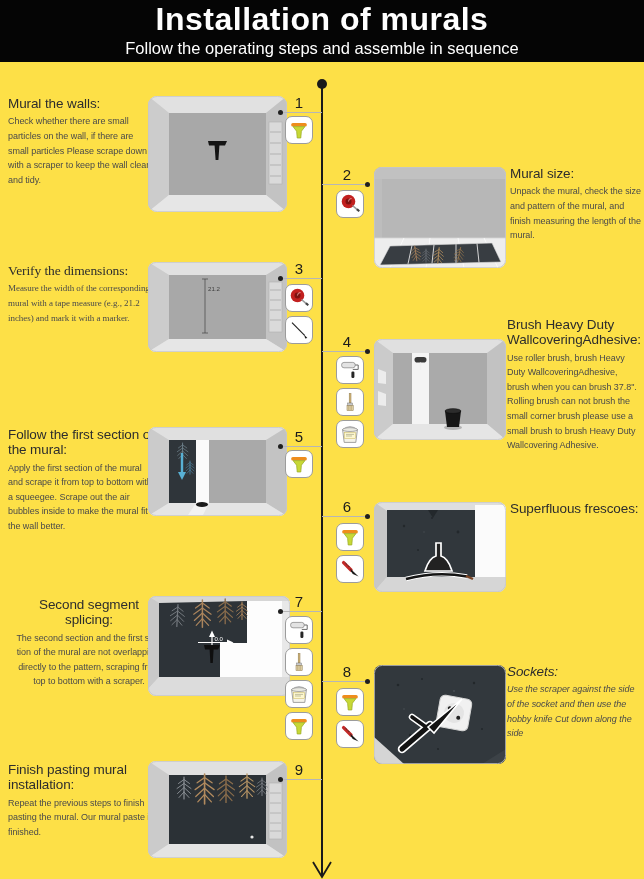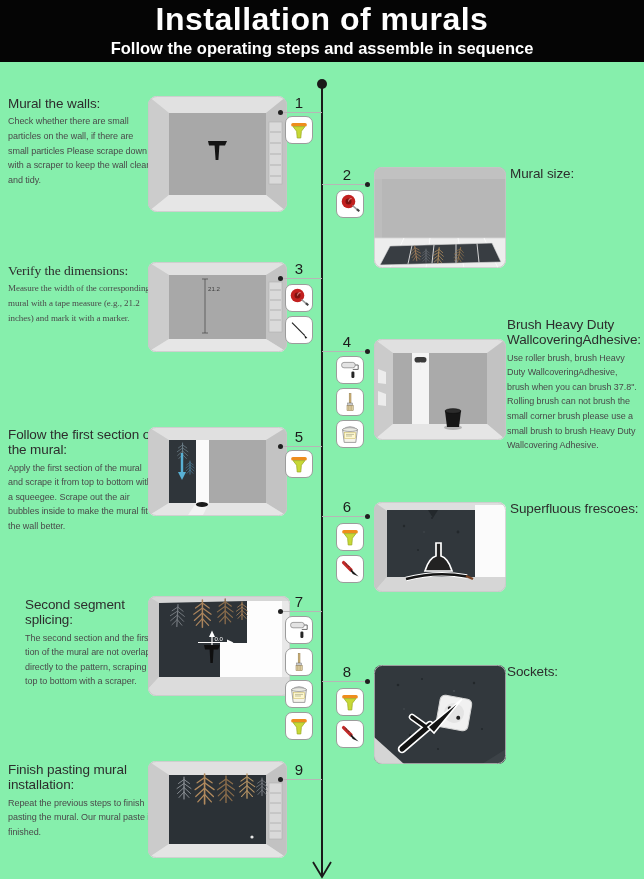--- a/index.html
+++ b/index.html
@@ -5,7 +5,7 @@
   * { margin:0; padding:0; box-sizing:border-box; }
   html,body { background:#ffffff; }
   body { font-family:"Liberation Sans", sans-serif; }
-  .canvas { position:relative; width:644px; height:879px; background:#86efac; overflow:hidden; margin:0 auto; }
+  .canvas { position:relative; width:644px; height:879px; background:#fde047; overflow:hidden; margin:0 auto; }
 
   .hdr { position:absolute; left:0; top:0; width:644px; height:62px; background:#050505; color:#fff; text-align:center; }
   .hdr h1 { font-size:32px; font-weight:600; letter-spacing:.5px; line-height:1.12; padding-top:2px; }

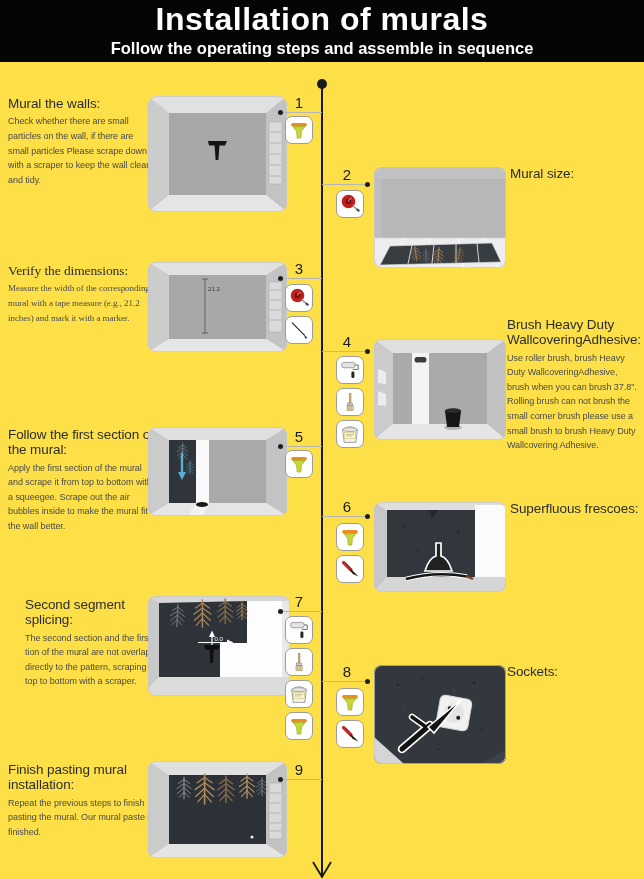--- a/index.html
+++ b/index.html
@@ -9,7 +9,7 @@
 
   .hdr { position:absolute; left:0; top:0; width:644px; height:62px; background:#050505; color:#fff; text-align:center; }
   .hdr h1 { font-size:32px; font-weight:600; letter-spacing:.5px; line-height:1.12; padding-top:2px; }
-  .hdr p { font-size:16.5px; font-weight:700; margin-top:1px; }
+  .hdr p { font-size:16.5px; font-weight:400; margin-top:1px; }
 
   .tl { position:absolute; left:309px; top:79px; }
 

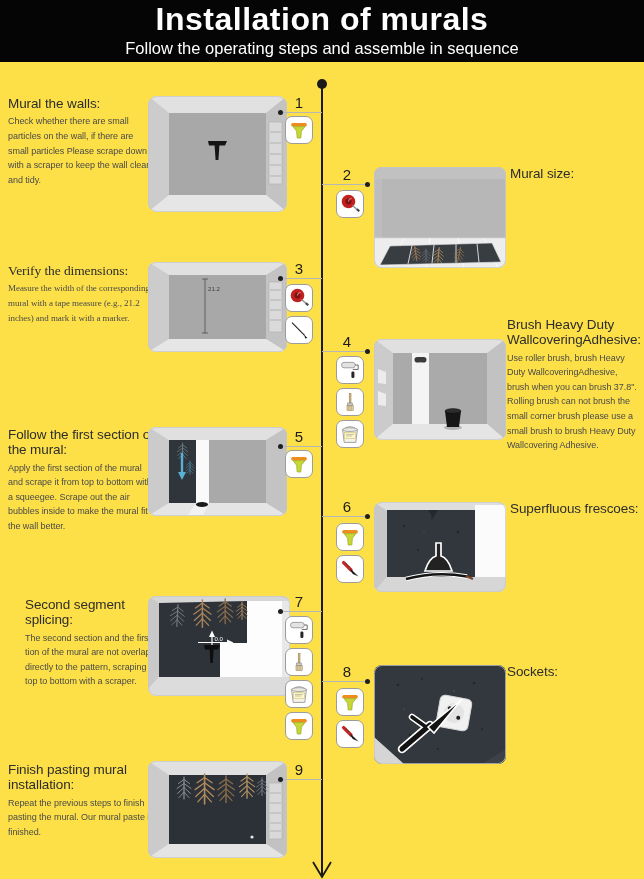--- a/index.html
+++ b/index.html
@@ -130,6 +130,7 @@
     </div>
     <div class="txt" style="left:510px; top:166px; width:132px;">
       <h2>Mural size:</h2>
+      <p>Unpack the mural, check the size and pattern of the mural, and finish measuring the length of the mural.</p>
     </div>
   </section>
 

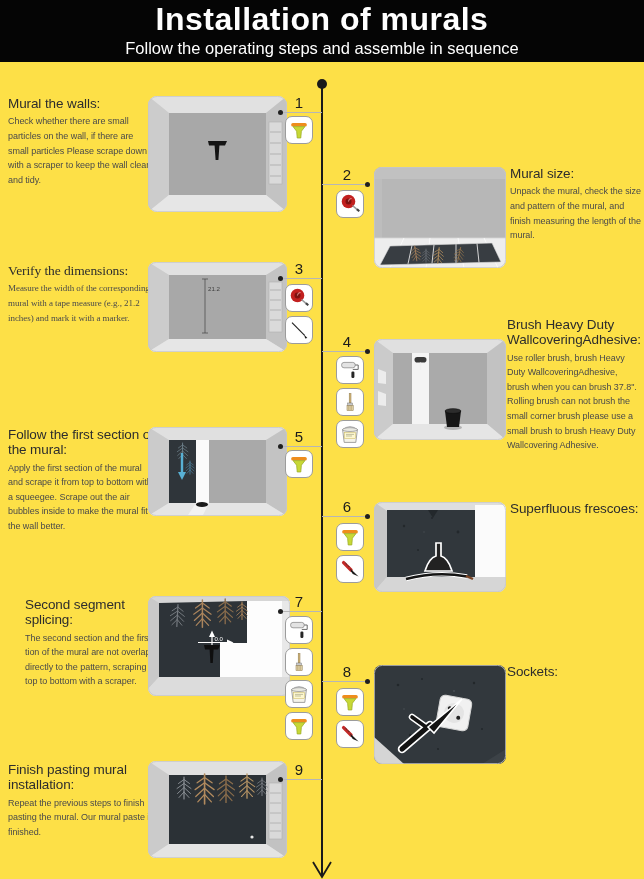--- a/index.html
+++ b/index.html
@@ -342,7 +342,7 @@
   </section>
 
   <section>
-    <div class="txt" style="left:25px; top:597px; width:148px;">
+    <div class="txt" style="left:15px; top:597px; width:148px;text-align:center;">
       <h2>Second segment splicing:</h2>
       <p>The second section and the first sec-tion of the mural are not overlapping, directly to the pattern, scraping from top to bottom with a scraper.</p>
     </div>

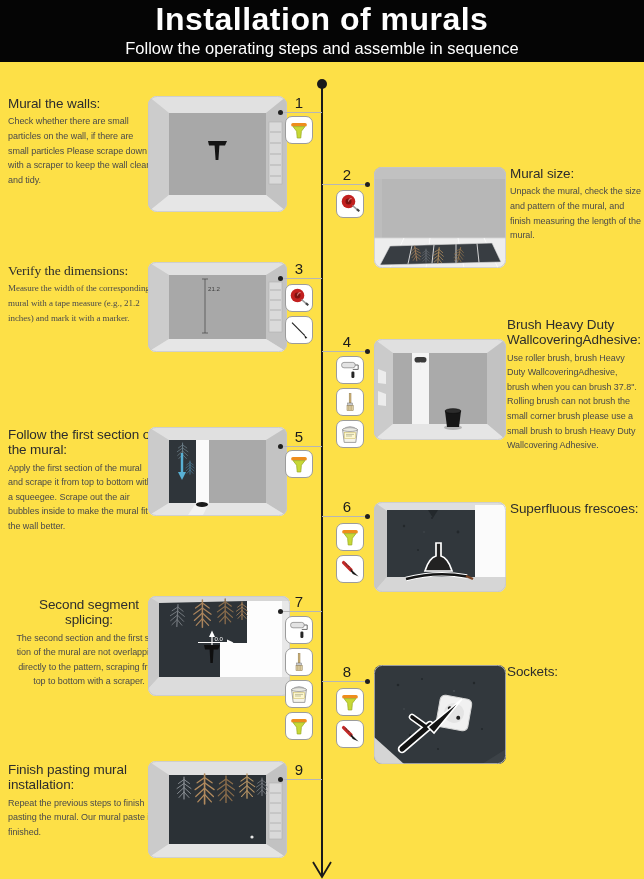--- a/index.html
+++ b/index.html
@@ -464,7 +464,7 @@
         <rect x="0.4" y="0.4" width="131.2" height="98.2" rx="8" fill="none" stroke="#c6c6c6" stroke-width="0.8"></rect>
       </svg>
     </div>
-    <div class="txt" style="left:507px; top:664px; width:135px;">
+    <div class="txt" style="left:507px; top:664px; width:135px;font-style:italic;">
       <h2>Sockets:</h2>
     </div>
   </section>

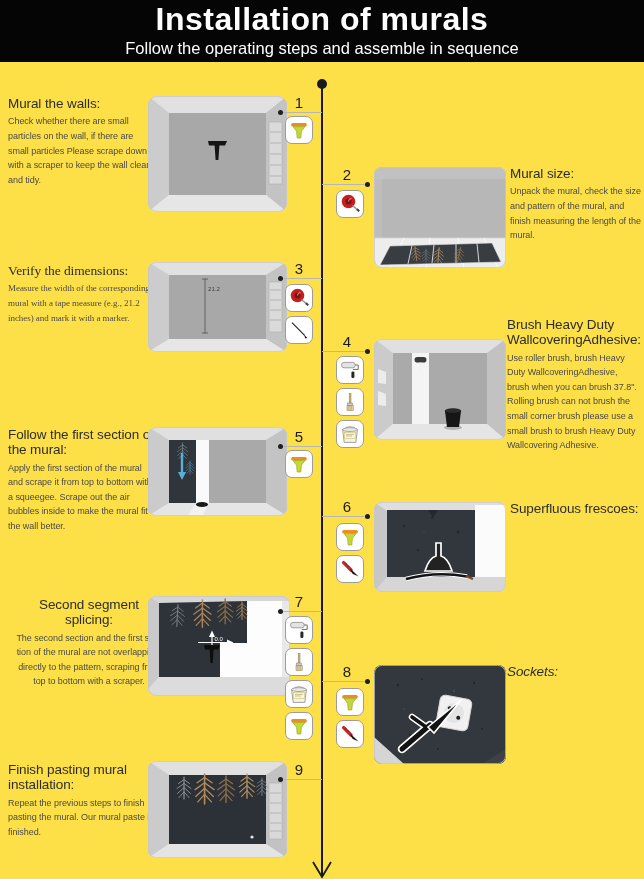--- a/index.html
+++ b/index.html
@@ -466,6 +466,7 @@
     </div>
     <div class="txt" style="left:507px; top:664px; width:135px;font-style:italic;">
       <h2>Sockets:</h2>
+      <p>Use the scraper against the side of the socket and then use the hobby knife Cut down along the side</p>
     </div>
   </section>
 

